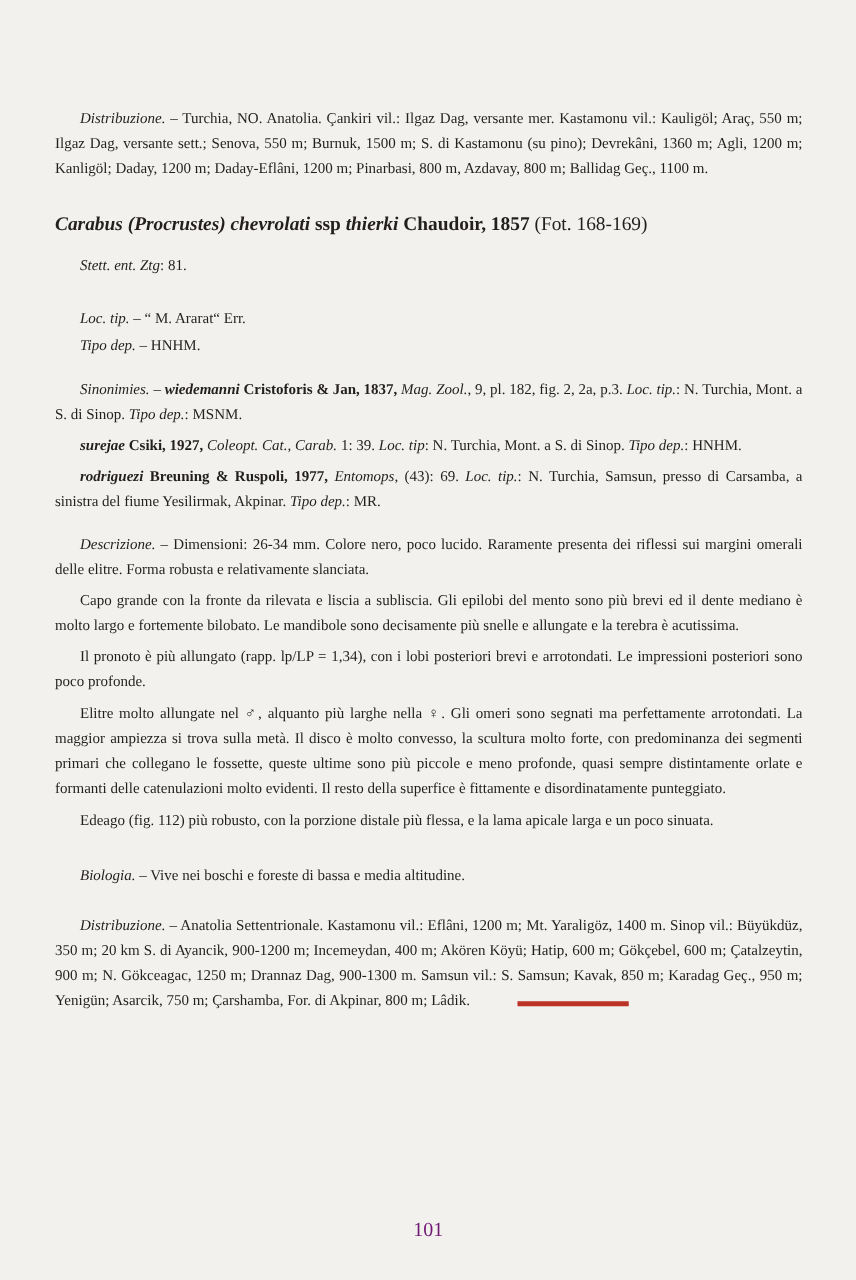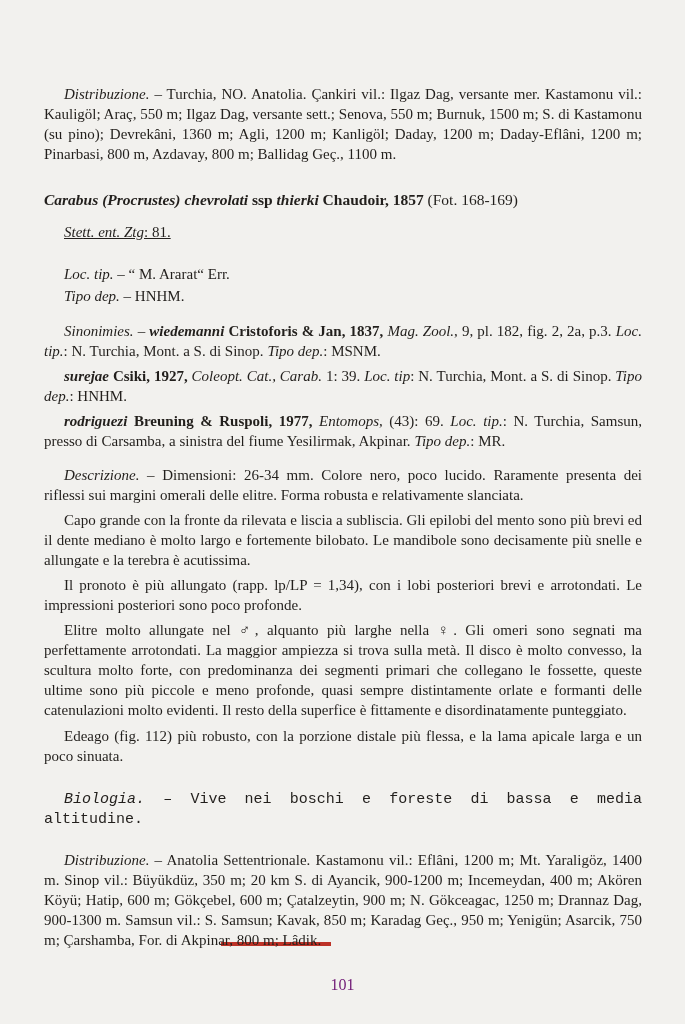--- a/index.html
+++ b/index.html
@@ -25,7 +25,7 @@
   }
   .text-column p {
     margin: 0;
-    font-size: 15px;
+    font-size: 12px;
     line-height: 20px;
     text-align: justify;
     text-indent: 20px;

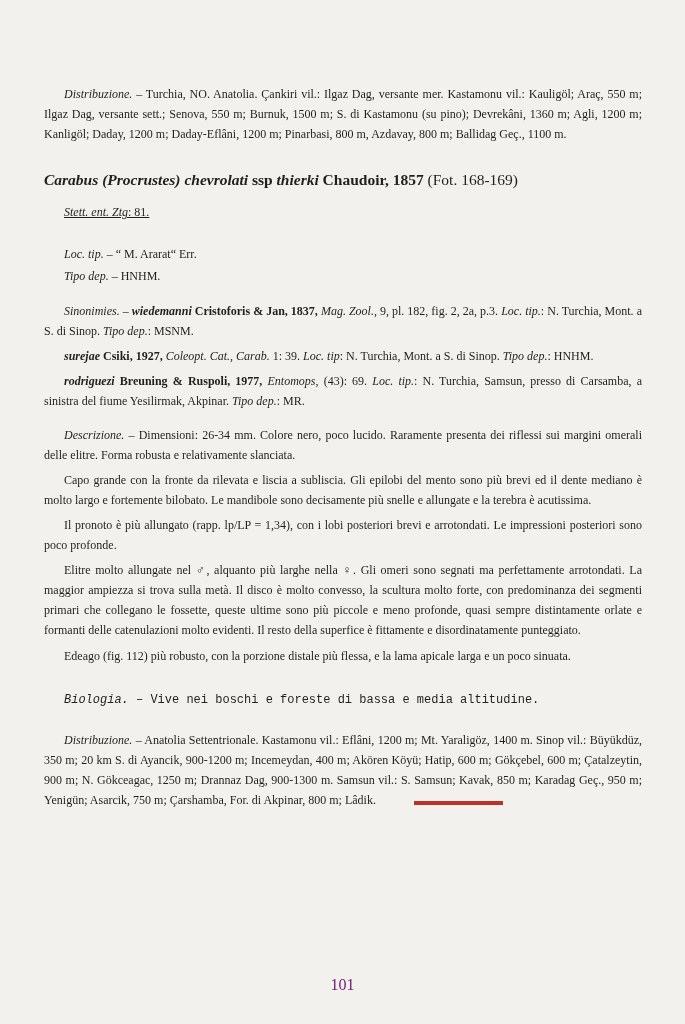--- a/index.html
+++ b/index.html
@@ -36,7 +36,7 @@
   .seg-m  { border-bottom: 4px solid #bd3227; padding-bottom: 14px; }
 
   .p-heading  { margin-top: 26px !important; text-indent: 0 !important; font-size: 15.5px !important; }
-  .p-ref      { margin-top: 12px !important; text-decoration: underline; }
+  .p-ref      { margin-top: 12px !important; }
   .p-loctip   { margin-top: 22px !important; }
   .p-tipodep  { margin-top: 2px  !important; }
   .p-sin1     { margin-top: 15px !important; }

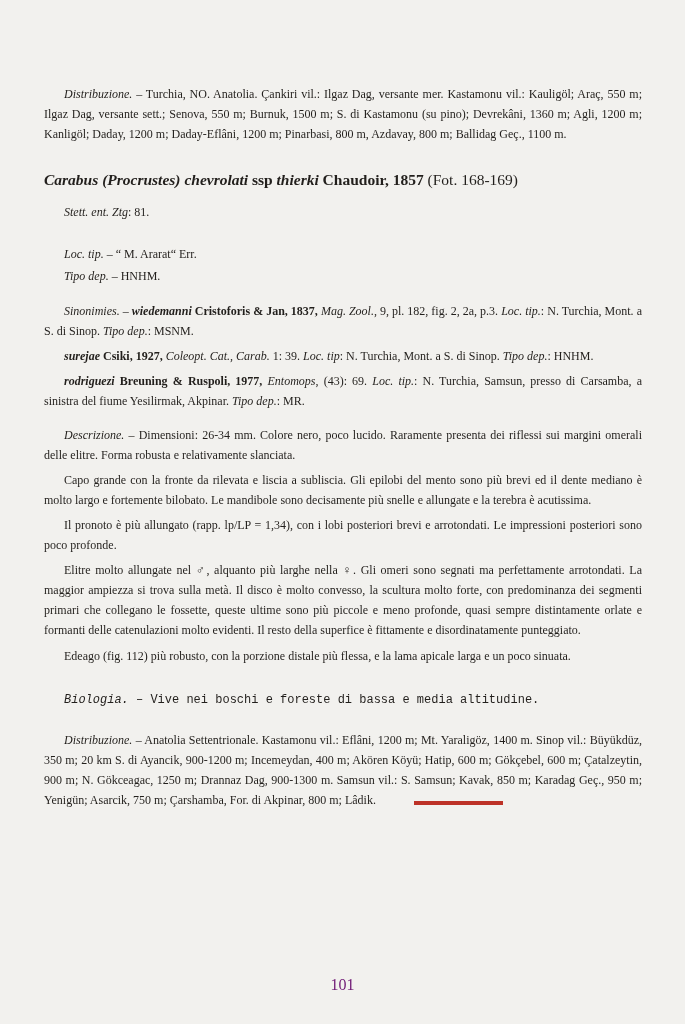--- a/index.html
+++ b/index.html
@@ -44,7 +44,7 @@
   .p-descr    { margin-top: 14px !important; }
   .p-body     { margin-top: 5px  !important; }
   .p-edeago   { margin-top: 6px  !important; }
-  .p-biologia { margin-top: 24px !important; font-family: Liberation Mono, monospace; }
+  .p-biologia { margin-top: 24px !important; }
   .p-dist2    { margin-top: 20px !important; }
 
   .page-number {

